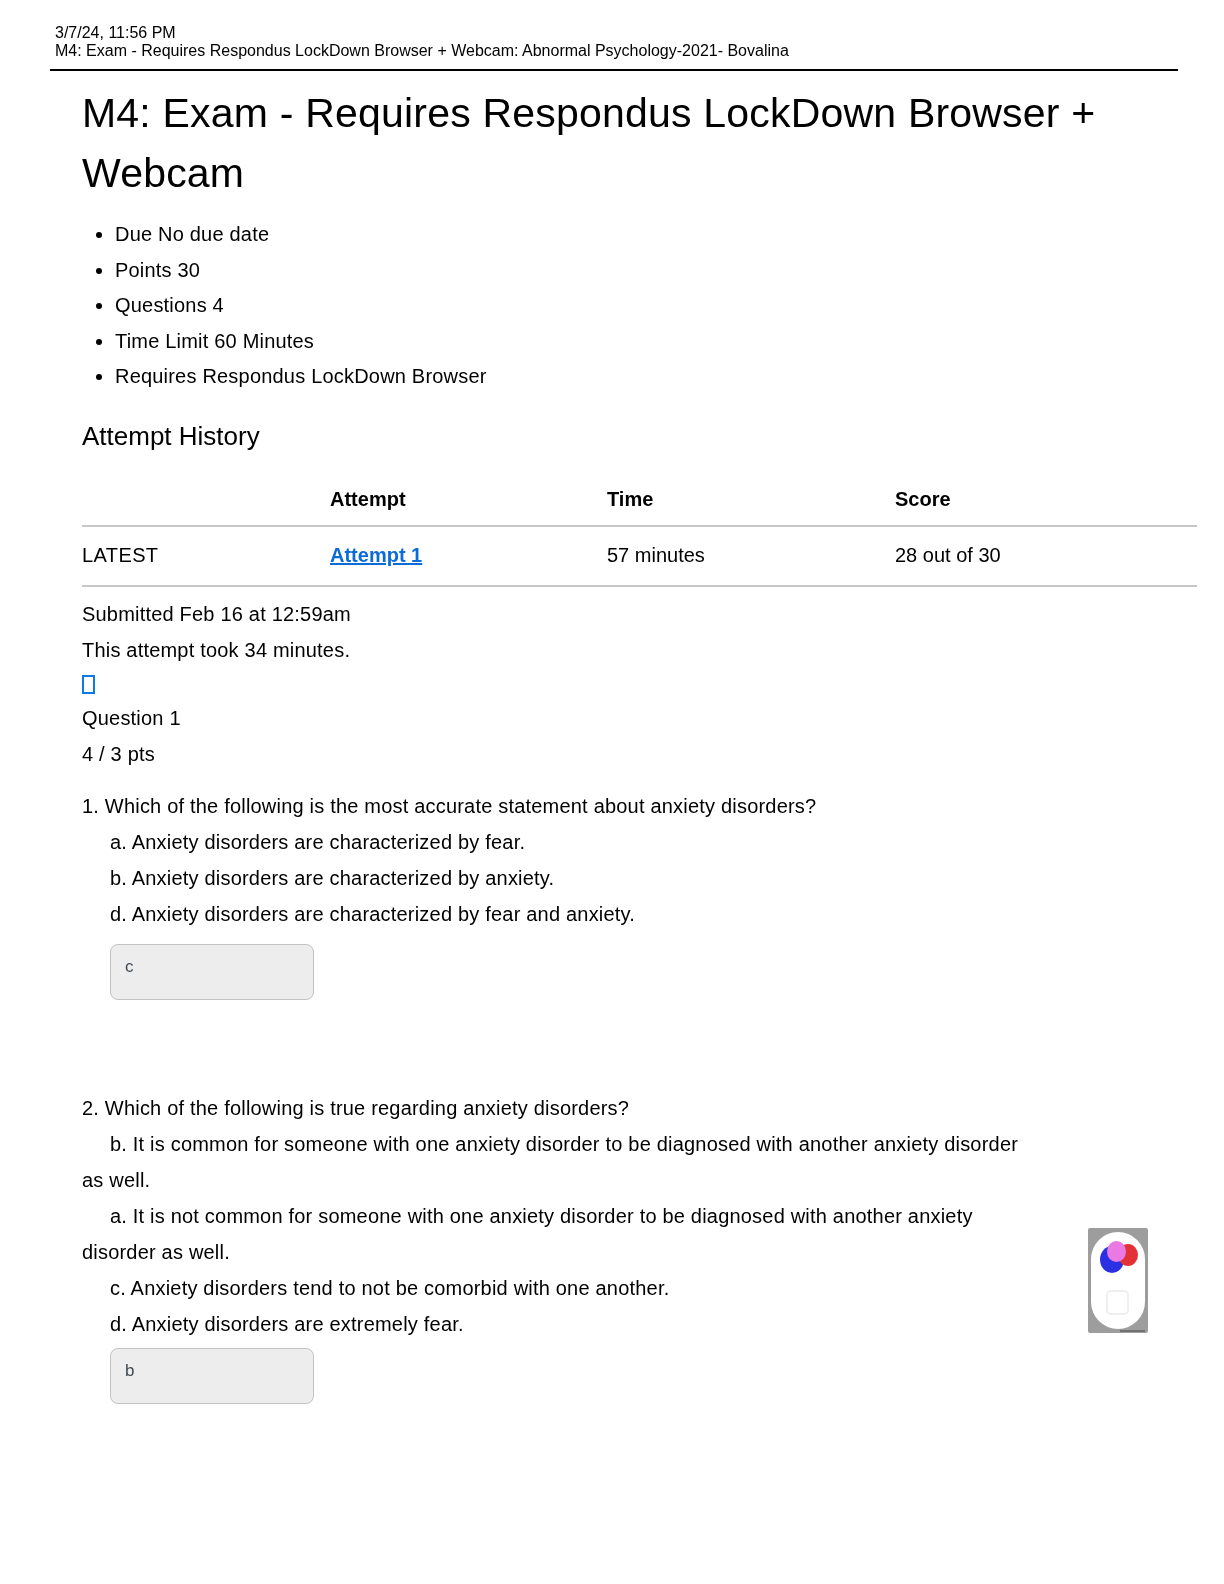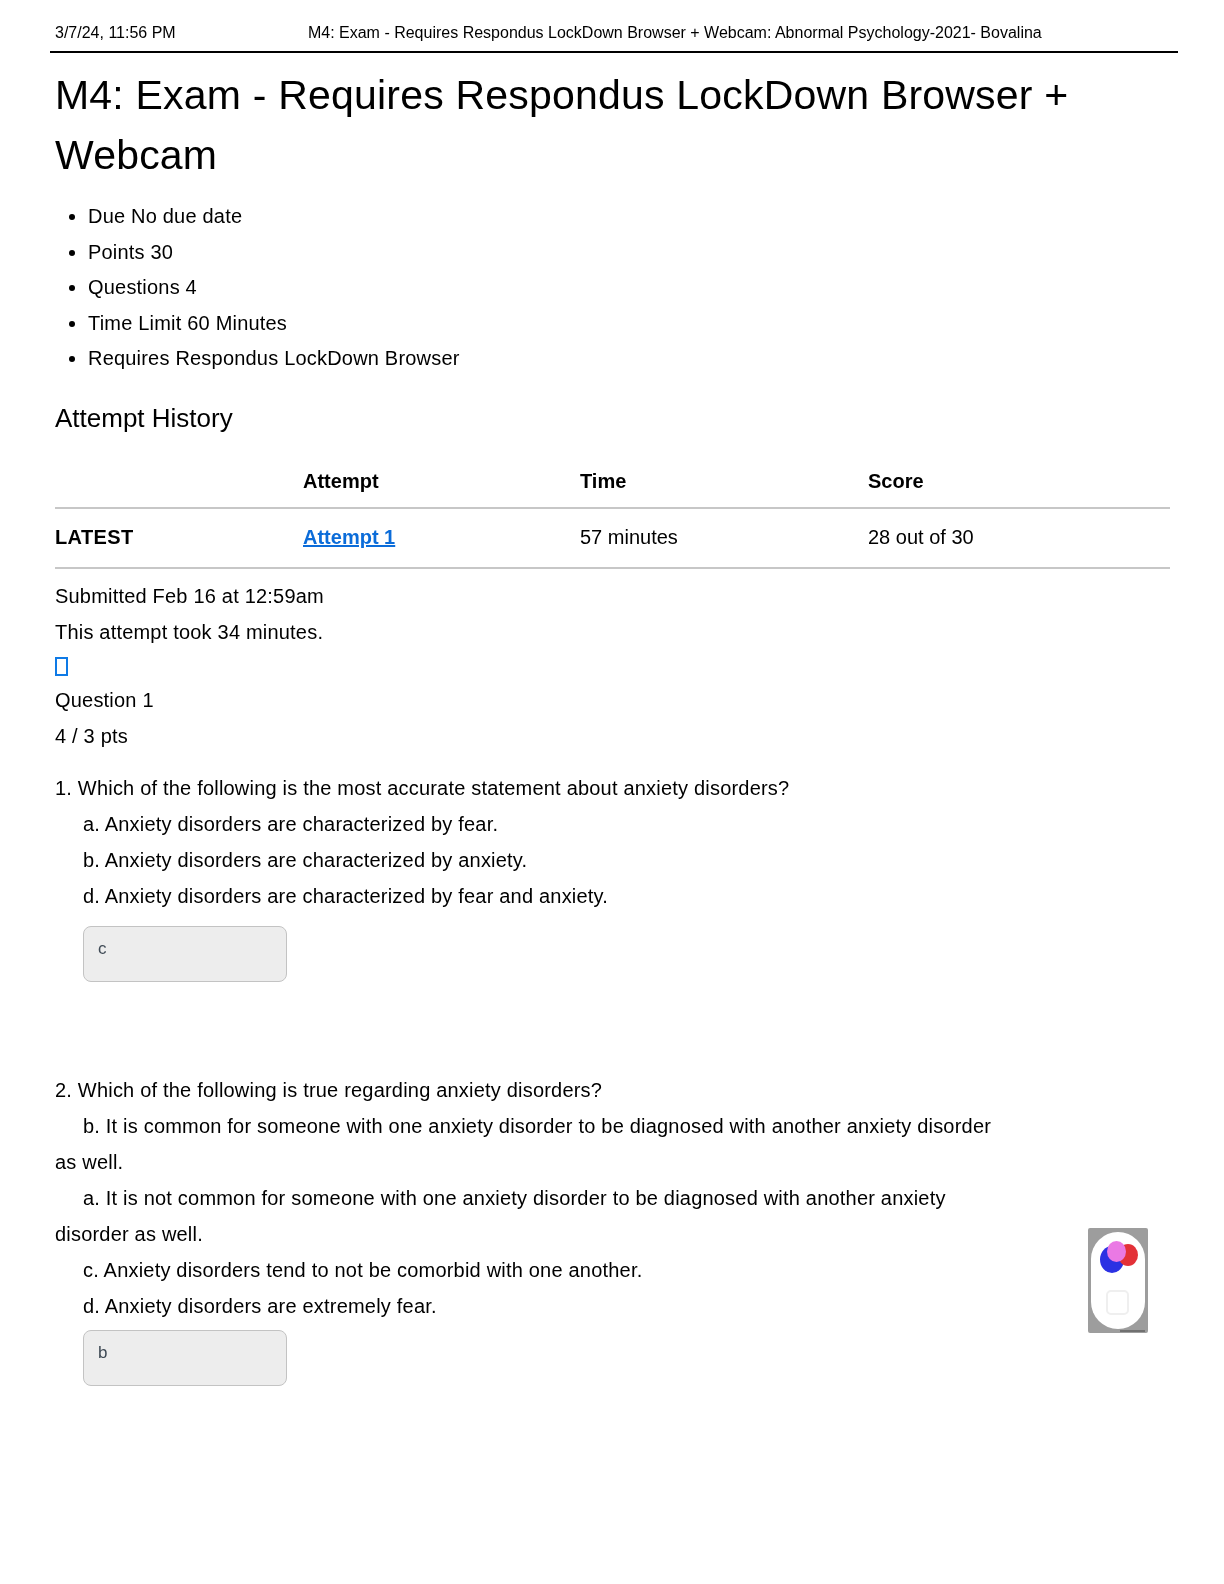--- a/index.html
+++ b/index.html
@@ -12,7 +12,7 @@
   .page { position:relative; width:1224px; height:1584px; z-index:2; }
 
   
-  .print-header { display:flex; align-items:baseline; padding:24px 50px 0 55px; }
+  .print-header { display:flex; align-items:baseline; padding:24px 50px 0 55px;flex-direction:column; }
   .ph-date { font-size:16px; white-space:nowrap; }
   .ph-title { flex:1; text-align:center; font-size:16px; white-space:nowrap; }
   .header-rule { height:2px; background:#000; margin:9px 46px 0 50px; }

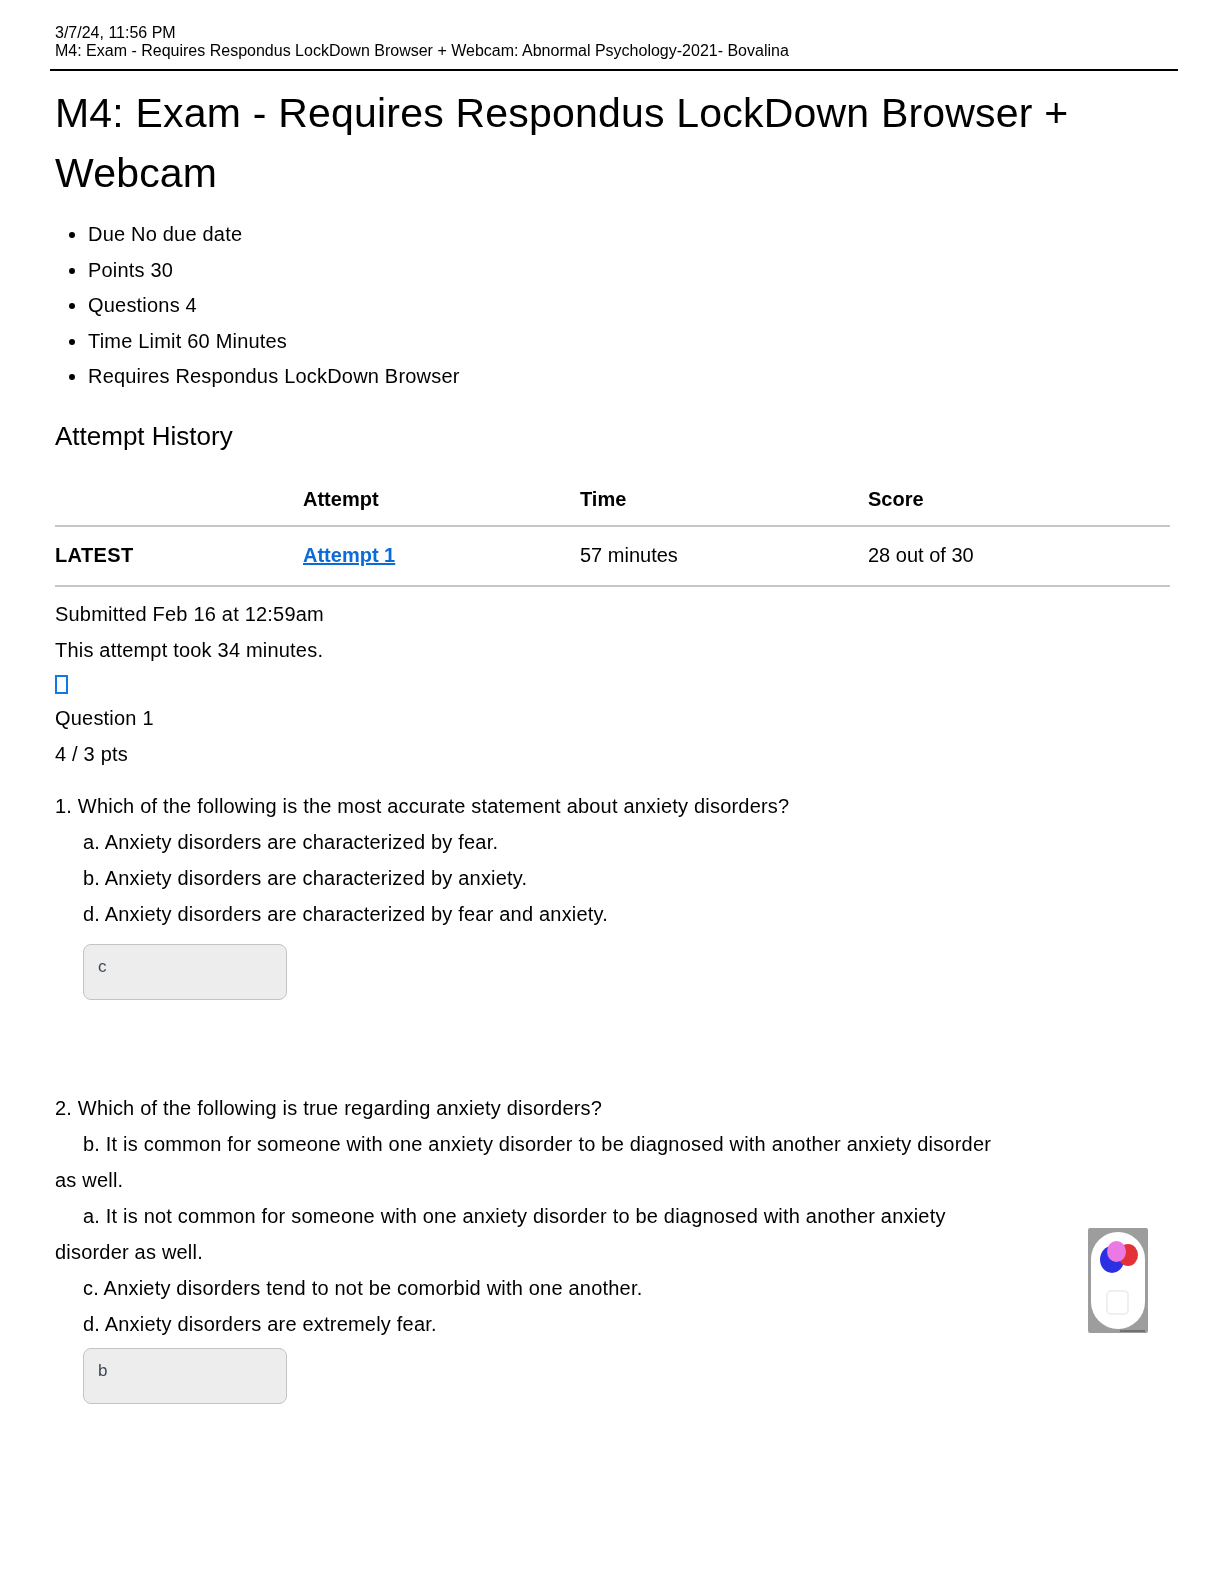--- a/index.html
+++ b/index.html
@@ -18,7 +18,7 @@
   .header-rule { height:2px; background:#000; margin:9px 46px 0 50px; }
 
   
-  .content { margin-left:55px; width:1115px; }
+  .content { margin-left:82px; width:1115px; }
 
   h1.page-title {
     margin-top:12px; font-size:41px; font-weight:400; line-height:60px;

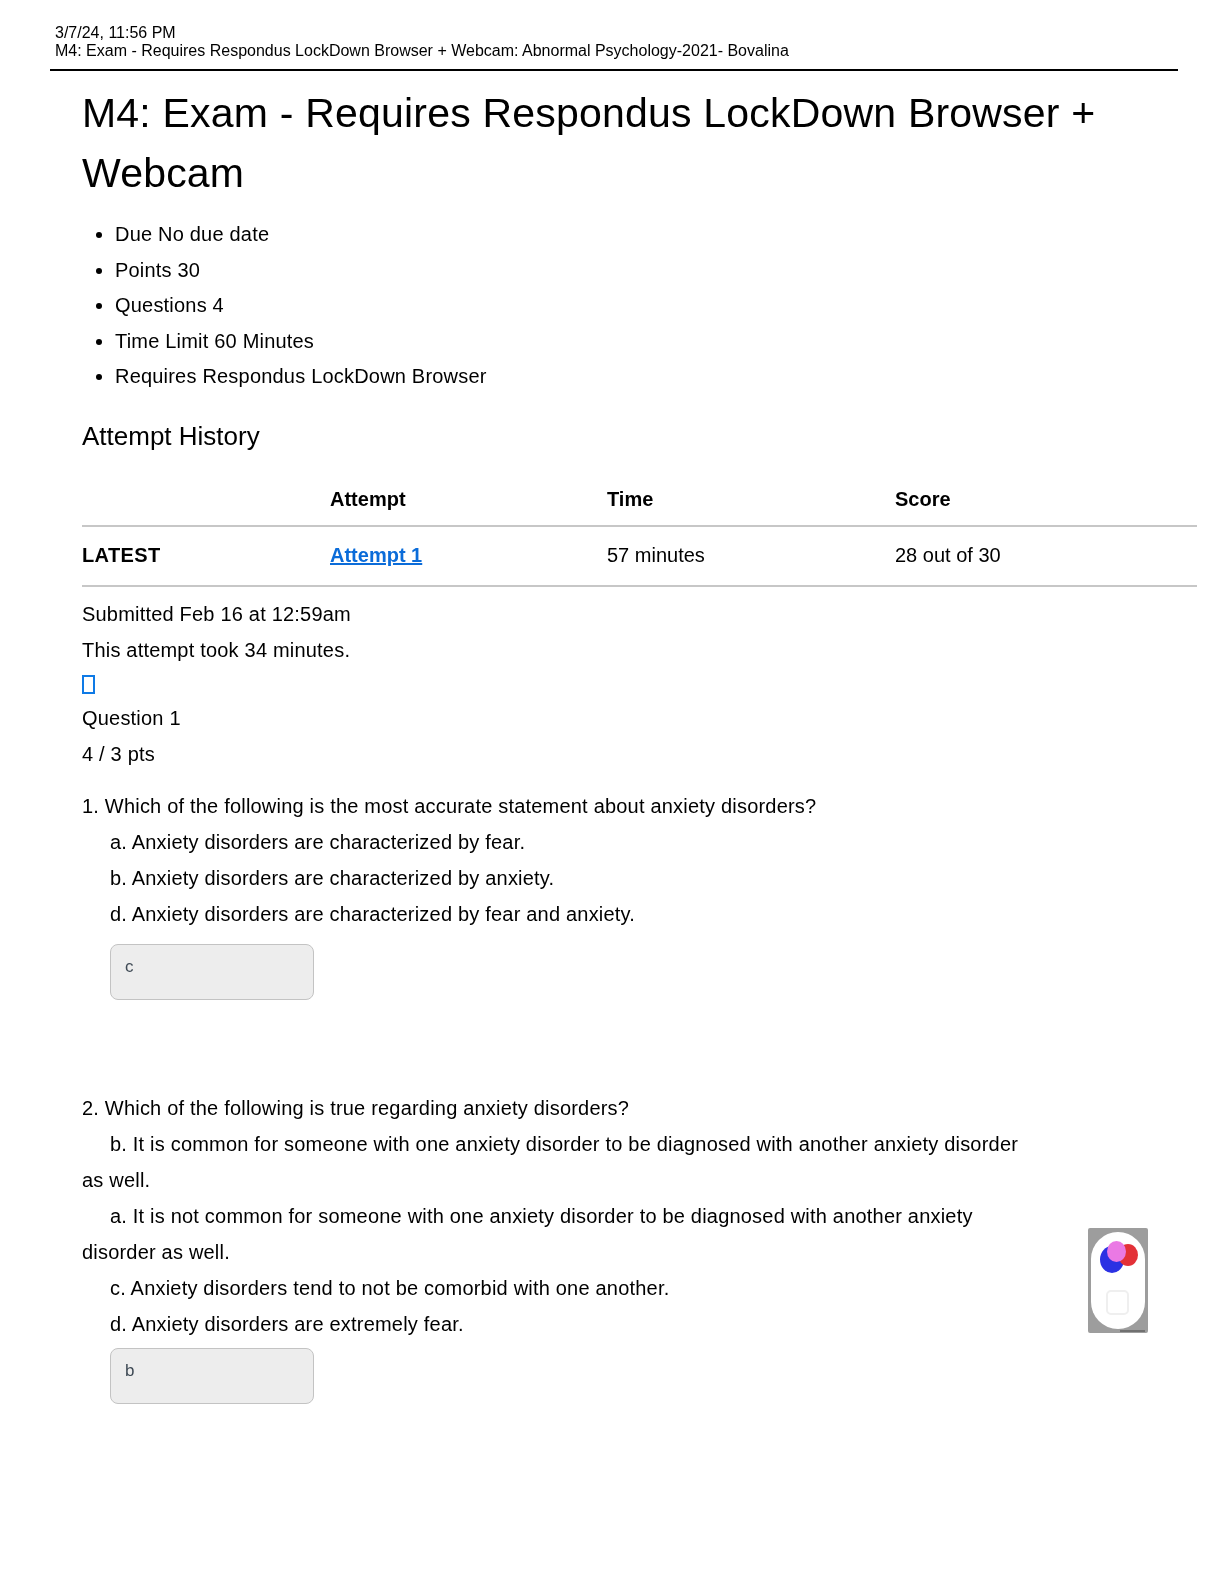--- a/index.html
+++ b/index.html
@@ -39,7 +39,7 @@
   table.attempt-table td {
     font-size:20px; padding:17px 0 18px 0; border-bottom:2px solid #c7c7c7;
   }
-  .latest-cell { font-weight:700; font-size:16px; letter-spacing:0.4px; }
+  .latest-cell { font-weight:400; font-size:16px; letter-spacing:0.4px; }
   a.attempt-link { color:#0b6cd9; font-weight:700; text-decoration:underline; font-size:20px; }
 
   

